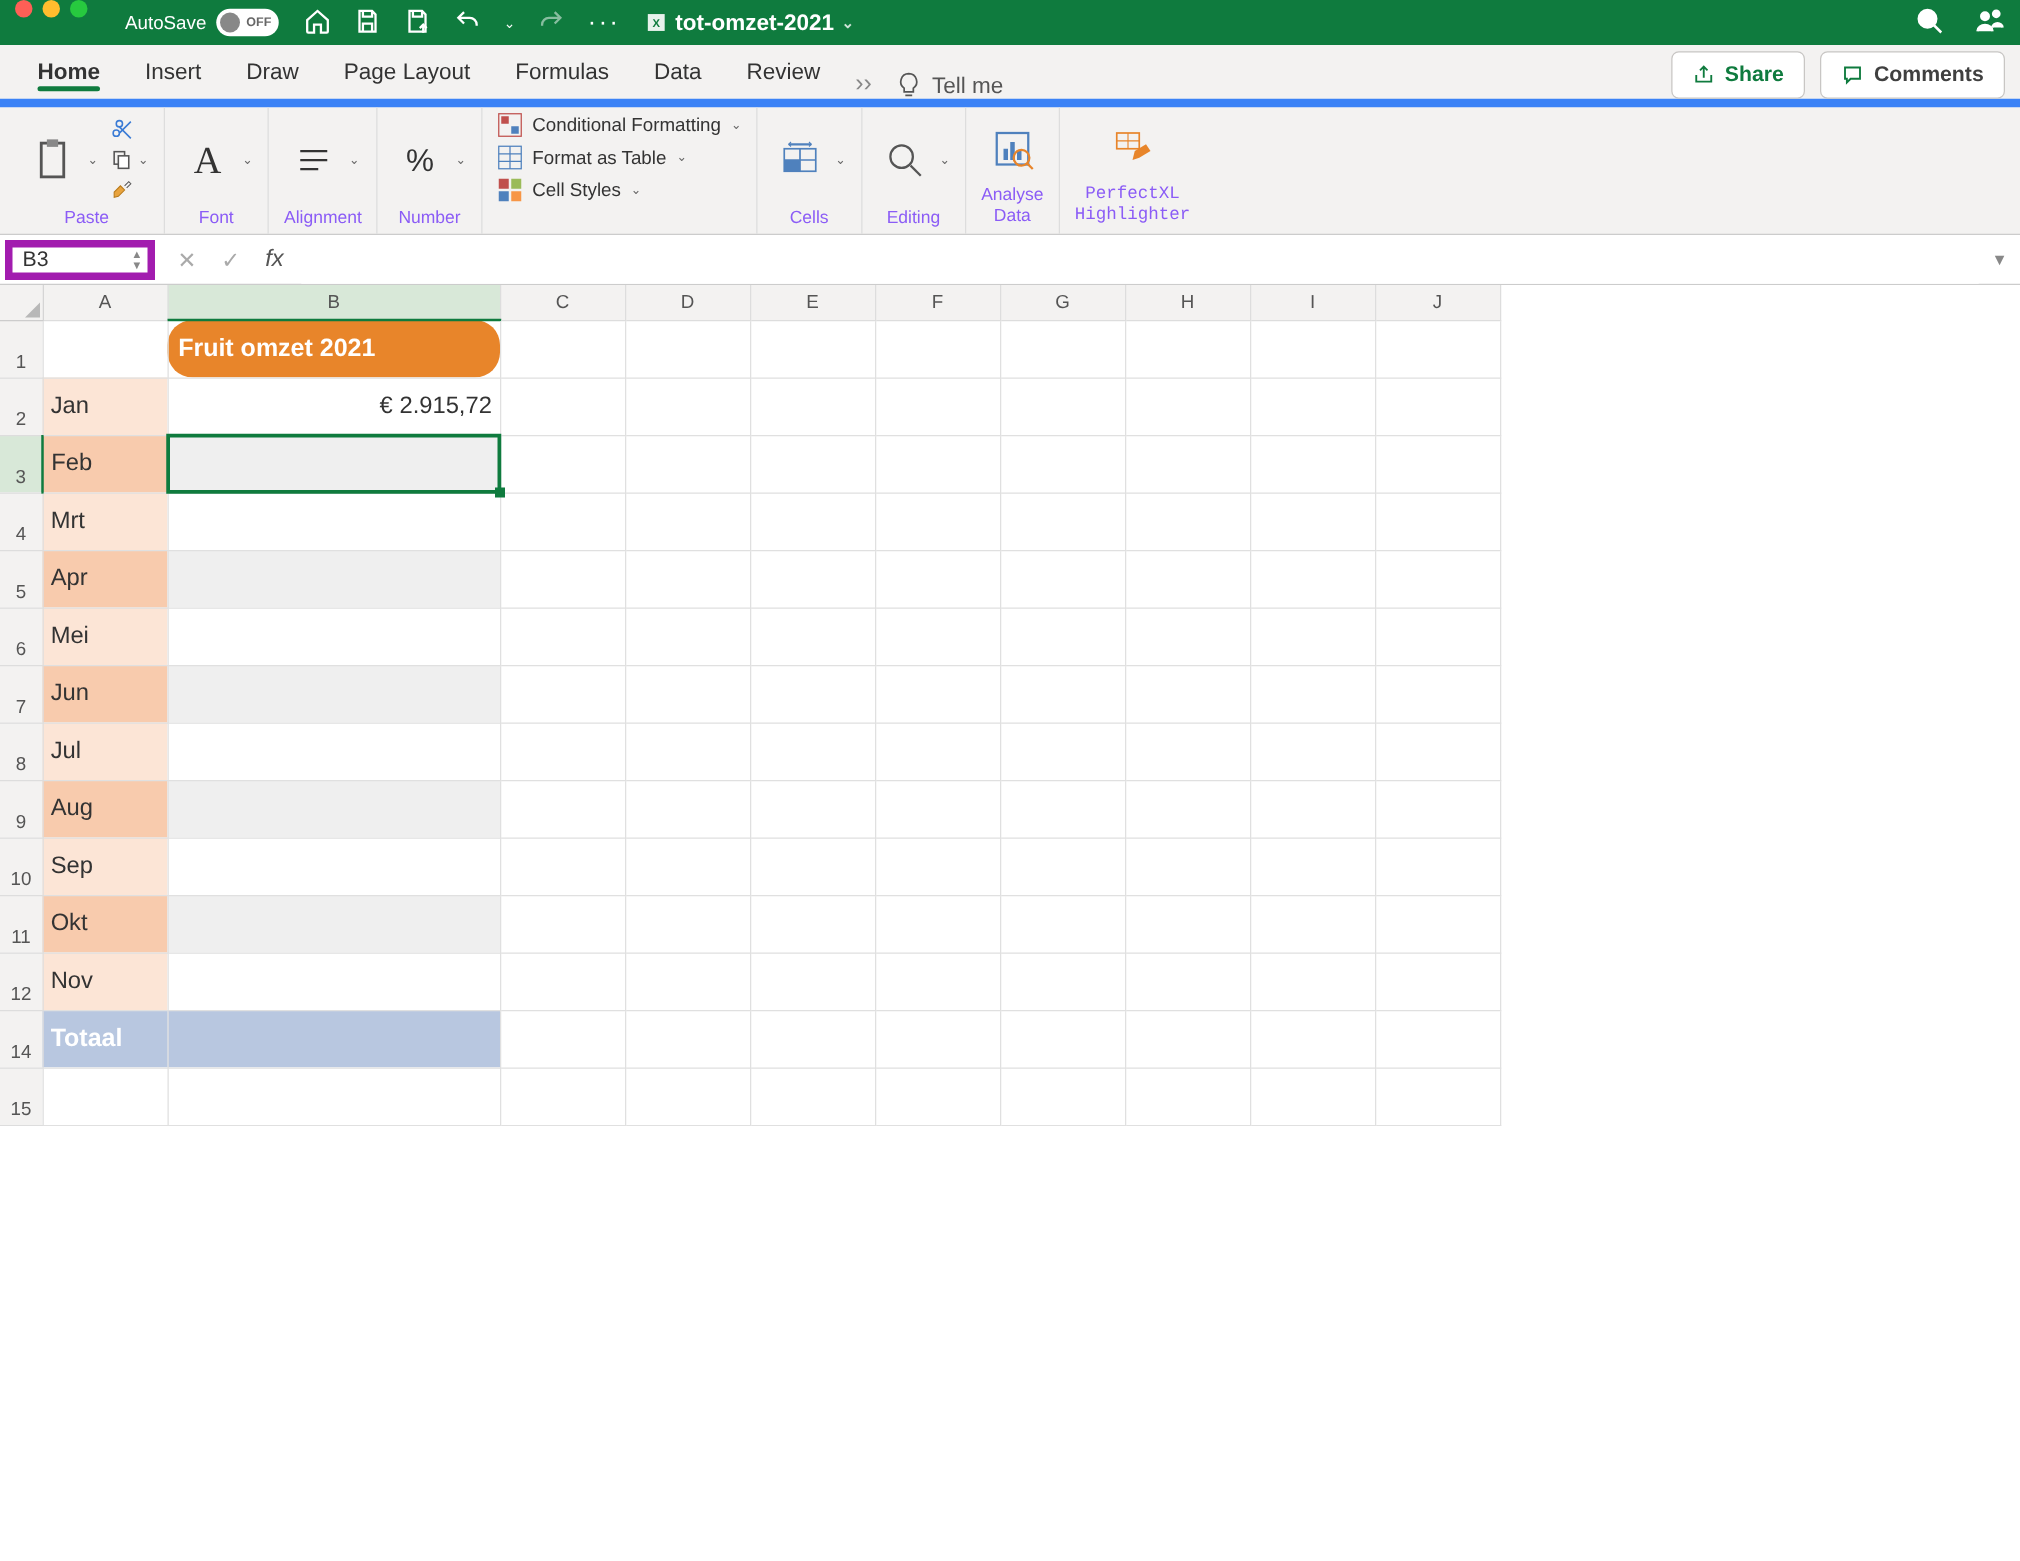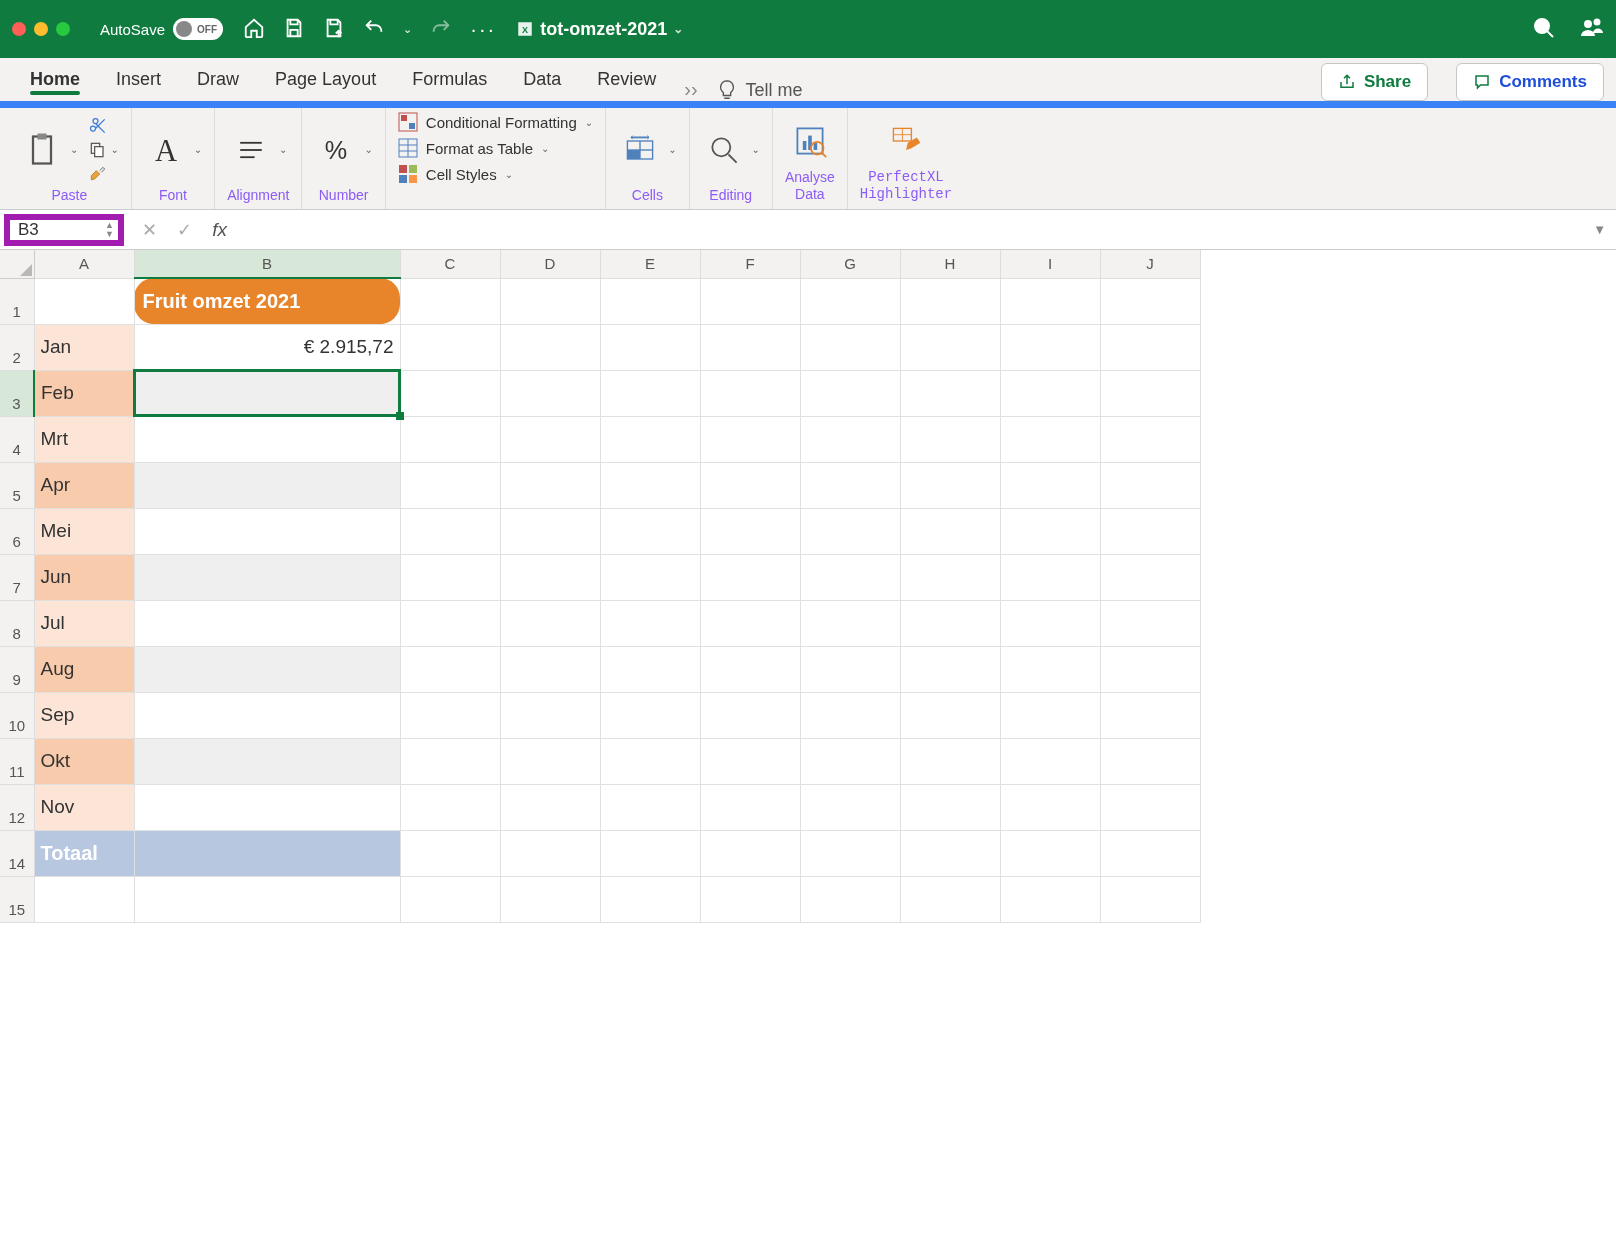--- a/index.html
+++ b/index.html
@@ -6,7 +6,7 @@
   body { font-family: -apple-system, BlinkMacSystemFont, "Segoe UI", sans-serif; background: #fff; font-size: 13px; color: #333; }
   
   
-  .titlebar { background: #0f7b3e; height: 58px; display: flex; align-items: center; padding: 0 12px; color: #fff; }
+  .titlebar { background: #0f7b3e; height: 36px; display: flex; padding: 0 12px; color: #fff; }
   .traffic-lights { display: flex; gap: 8px; margin-right: 30px; }
   .traffic-light { width: 14px; height: 14px; border-radius: 50%; }
   .tl-red { background: #ff5f56; }

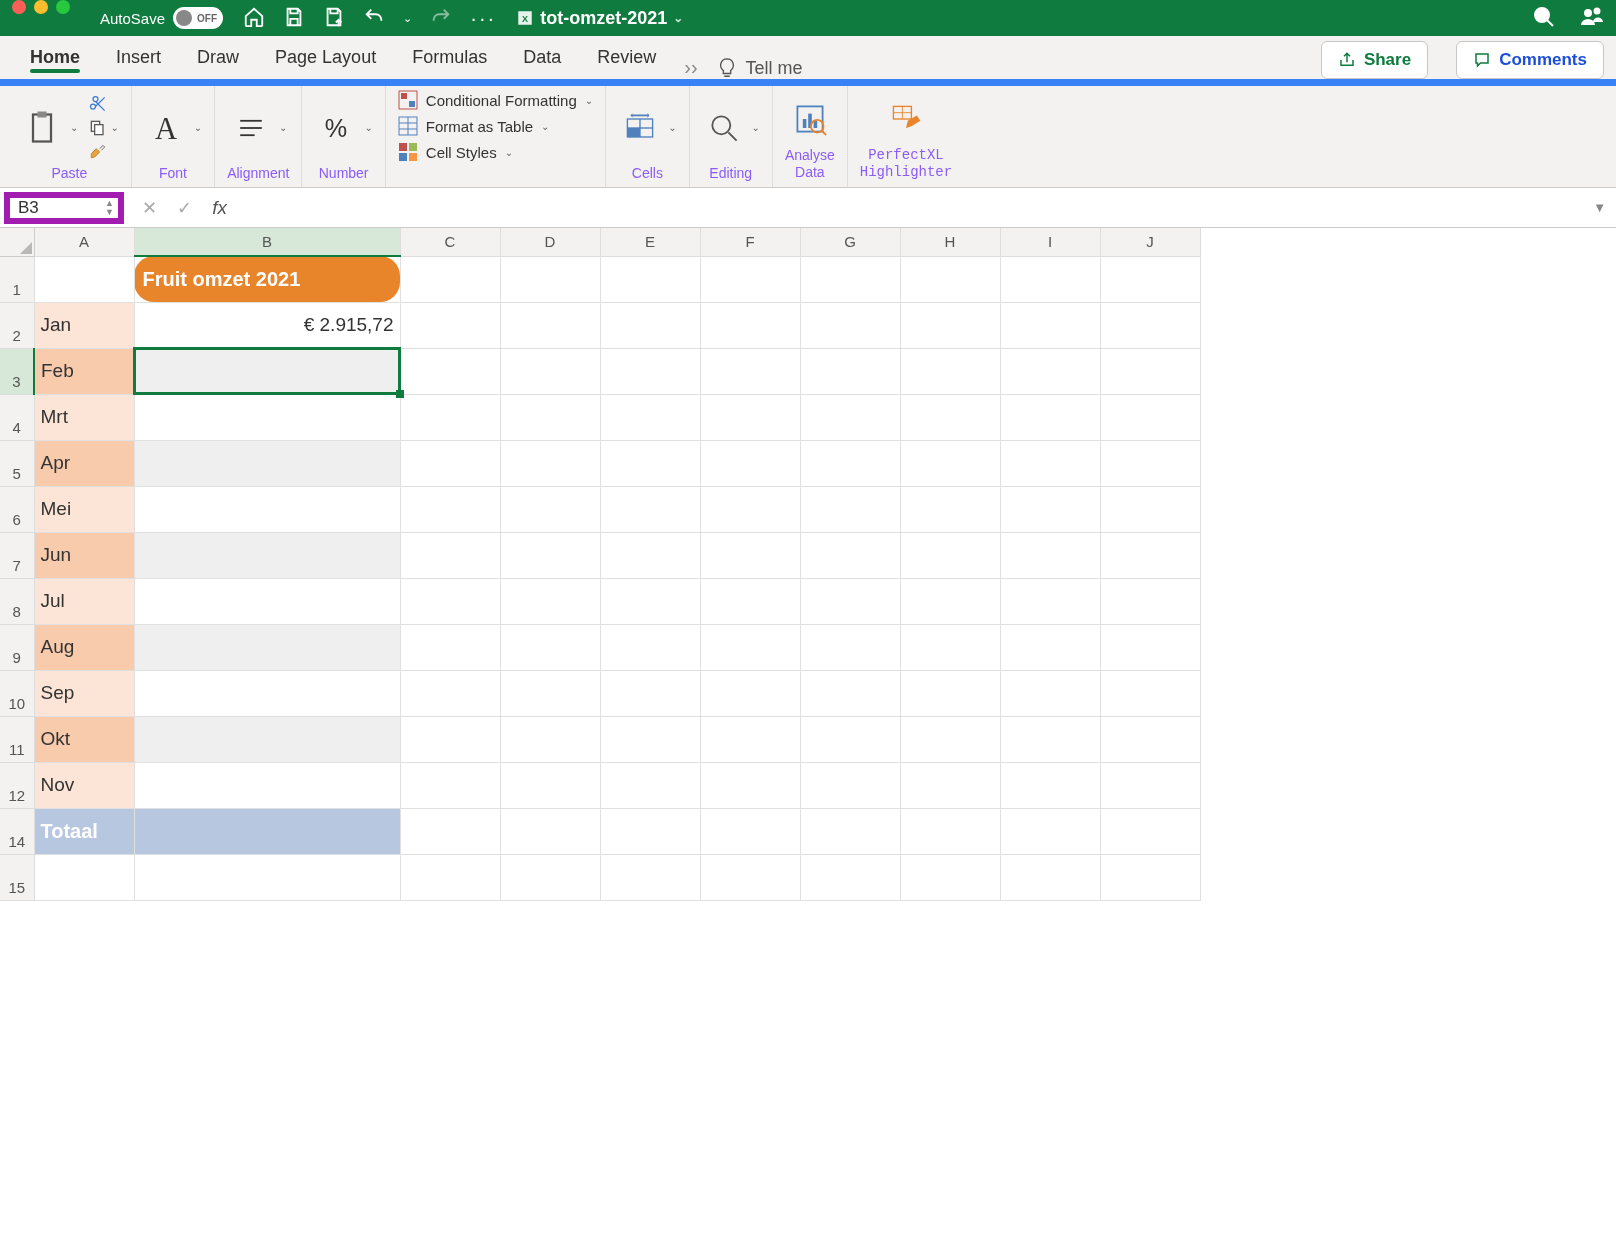--- a/index.html
+++ b/index.html
@@ -32,7 +32,7 @@
   .tabs-row .more { font-size:20px; color:#888; padding:0 10px;}
   .tell-me { display:flex; align-items:center; gap:8px; font-size:18px; color:#555; margin-left:8px;}
   .tell-me svg { width:22px; height:22px; stroke:#555; fill:none;}
-  .action-buttons { display:flex; gap:28px; margin-left:auto;}
+  .action-buttons { display:flex; gap:12px; margin-left:auto;}
   .action-btn { border:1px solid #c8c6c4; background:#fff; border-radius:6px; padding:8px 16px; font-size:17px; font-weight:600; display:flex; align-items:center; gap:8px; cursor:pointer;}
   .action-btn.share { color:#0f7b3e;}
   .action-btn.comments { color:#1d4ed8;}

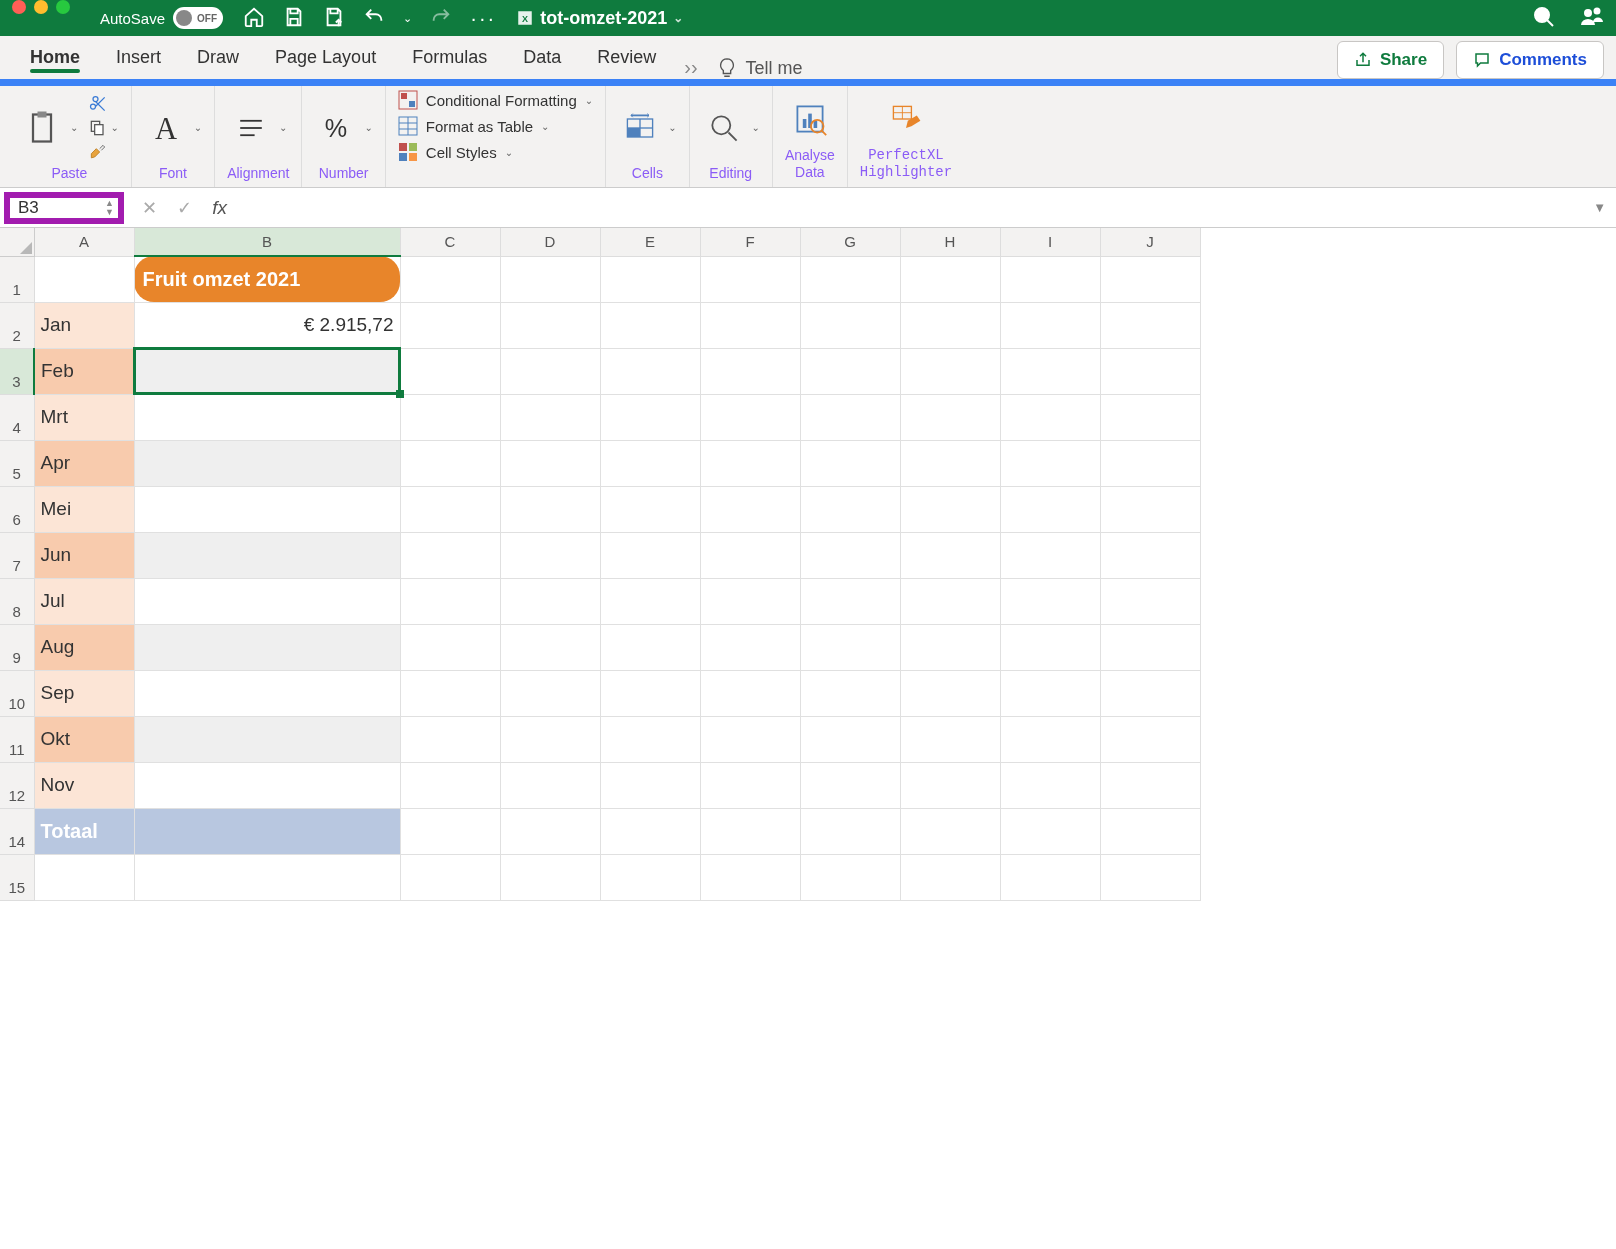--- a/index.html
+++ b/index.html
@@ -35,7 +35,7 @@
   .action-buttons { display:flex; gap:12px; margin-left:auto;}
   .action-btn { border:1px solid #c8c6c4; background:#fff; border-radius:6px; padding:8px 16px; font-size:17px; font-weight:600; display:flex; align-items:center; gap:8px; cursor:pointer;}
   .action-btn.share { color:#0f7b3e;}
-  .action-btn.comments { color:#1d4ed8;}
+  .action-btn.comments { color:#404040;}
   .action-btn svg { width:18px; height:18px;}
   
   

